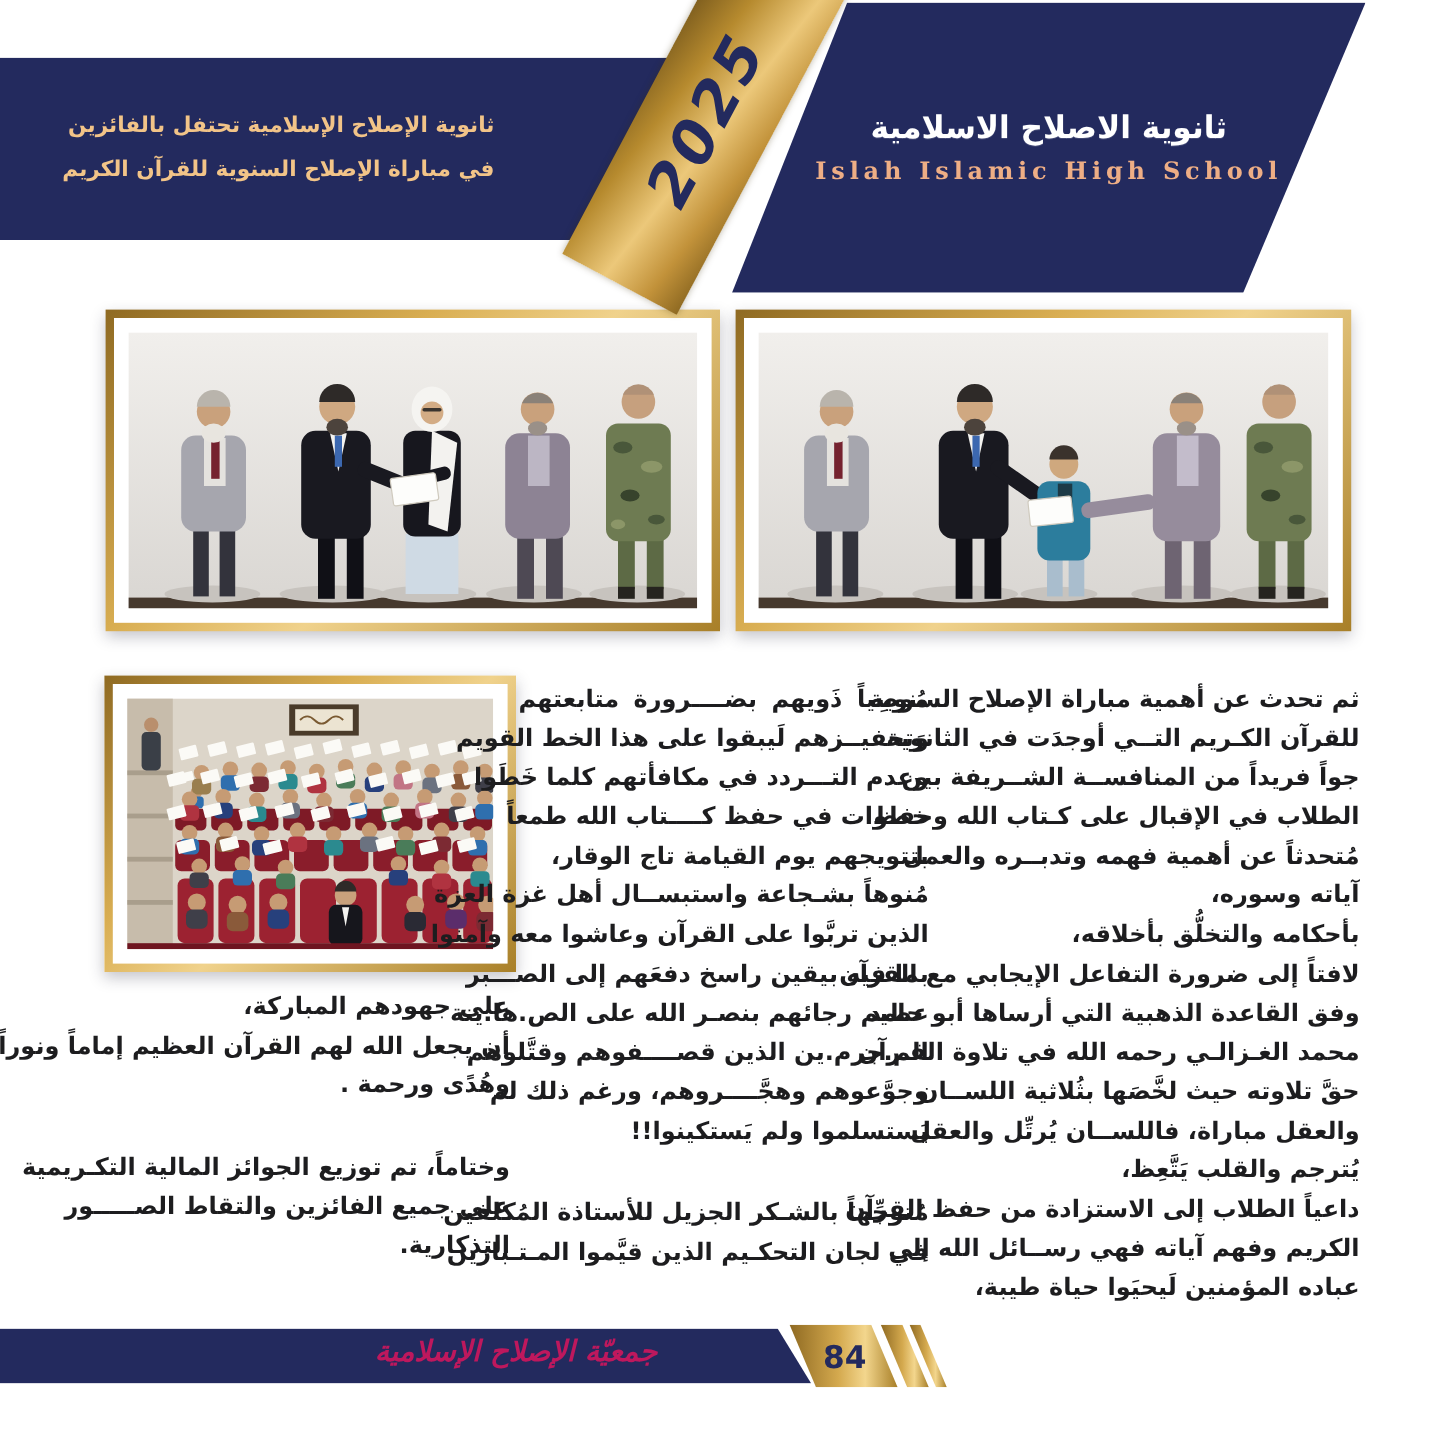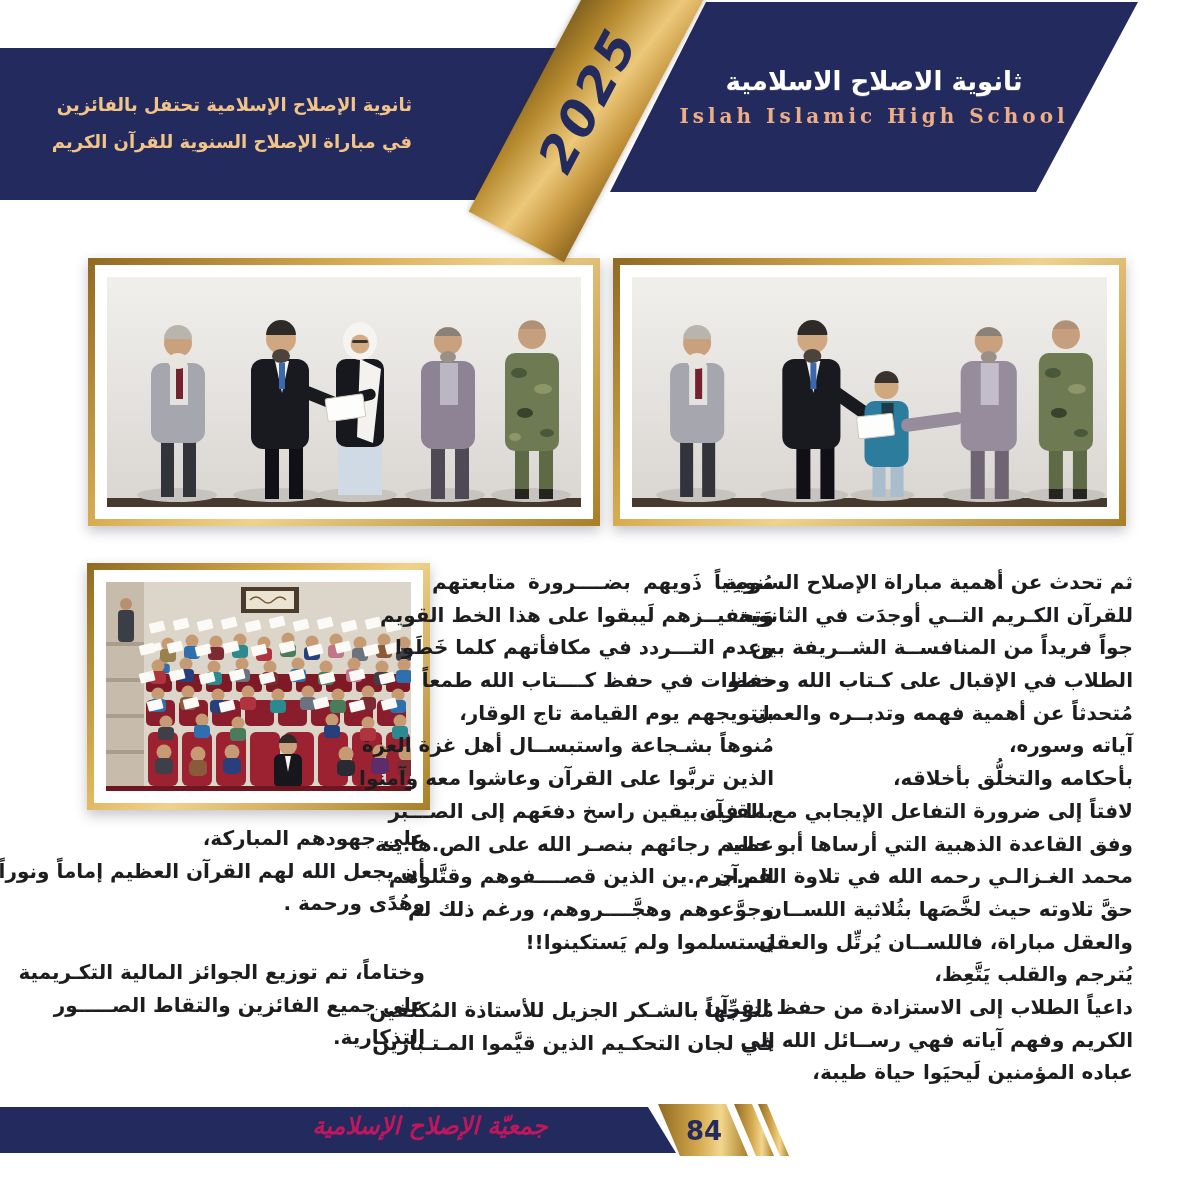--- a/index.html
+++ b/index.html
@@ -17,7 +17,7 @@
       box-shadow:0 0 6px rgba(60,45,10,.35);}
   .year{transform:rotate(-90deg);color:#232a5e;font-weight:bold;font-size:50px;letter-spacing:4px;
       font-style:italic;}
-  .hdr-block-right{position:absolute;left:610px;top:2px;width:528px;height:190px;background:#232a5e;
+  .hdr-block-right{position:absolute;left:610px;top:2px;width:528px;height:242px;background:#232a5e;
       clip-path:polygon(96px 0,100% 0,calc(100% - 102px) 100%,0 100%);z-index:2;
       display:flex;flex-direction:column;align-items:center;justify-content:center;}
   .logo-ar{color:#ffffff;font-weight:bold;font-size:26px;direction:rtl;white-space:nowrap;

